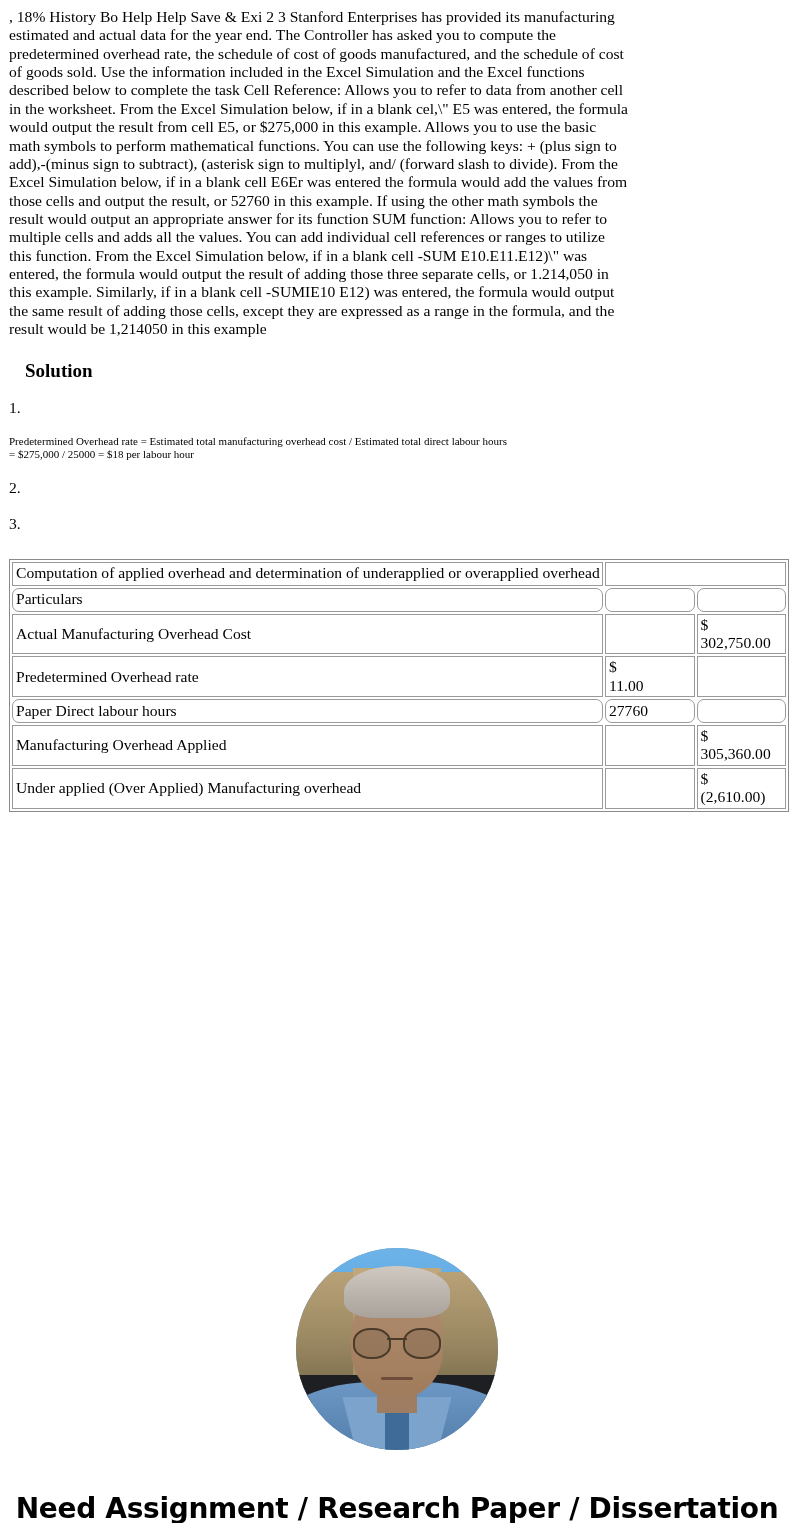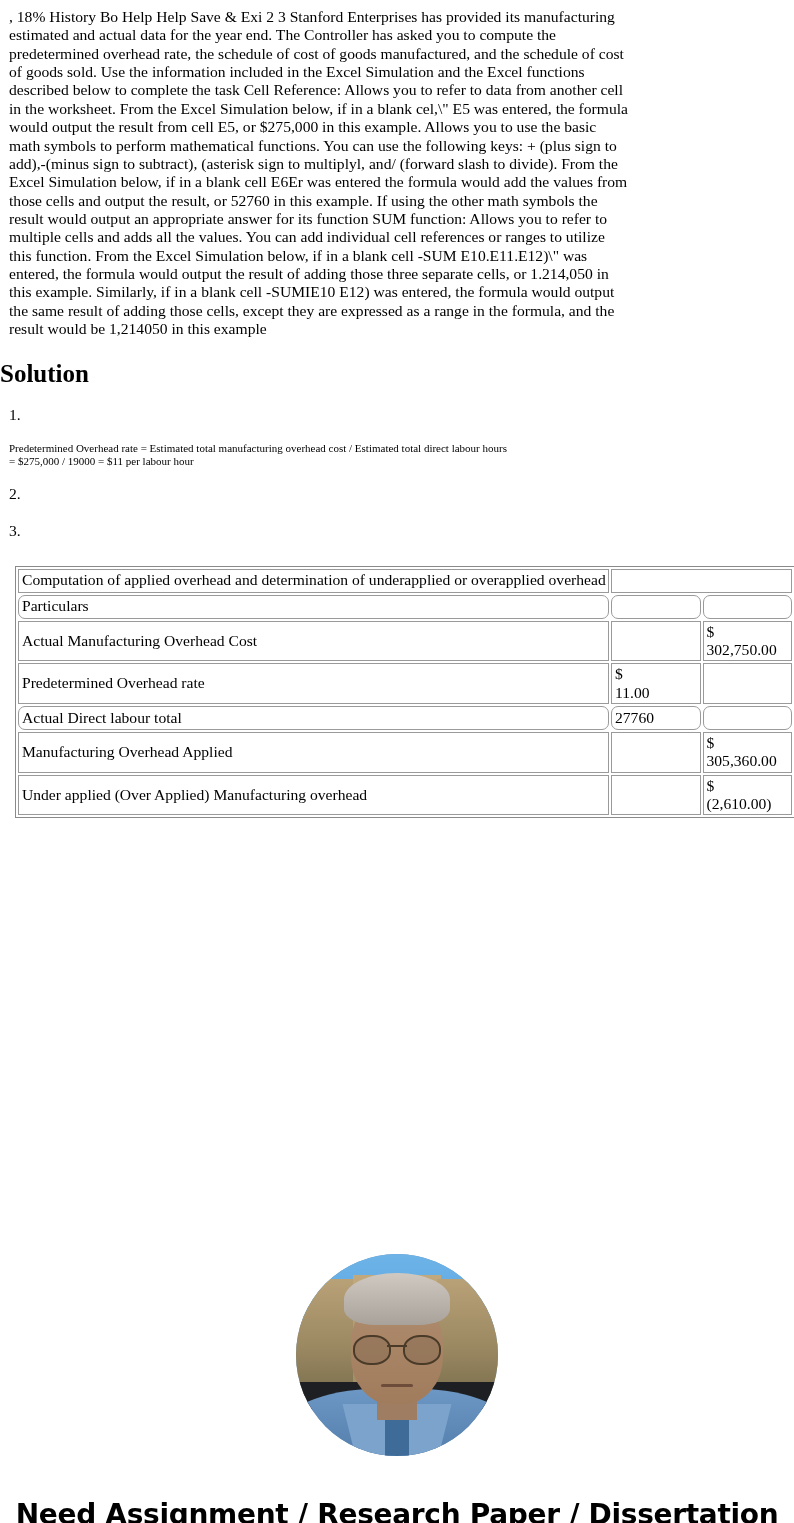--- a/index.html
+++ b/index.html
@@ -36,10 +36,10 @@
 
   
   .solution-heading {
-    font-size: 25px;
+    font-size: 19px;
     font-weight: bold;
     margin: 22px 0 0 0;
-    padding: 0 0;
+    padding: 0 25px;
     line-height: 1.15;
   }
 

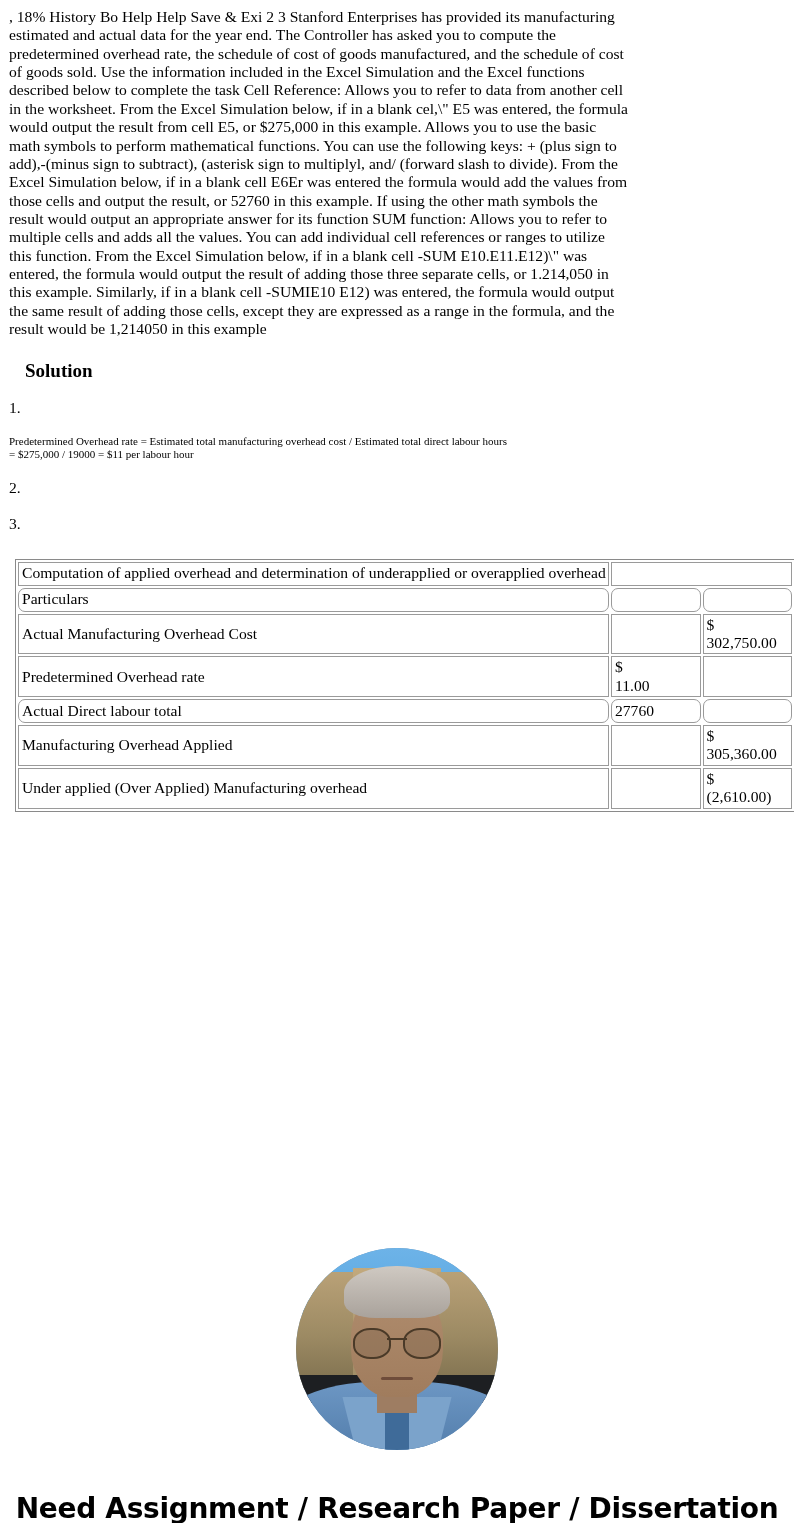--- a/index.html
+++ b/index.html
@@ -241,7 +241,7 @@
       <span class="marker">1.</span>
       <div class="step-body">
         <span class="line">Predetermined Overhead rate = Estimated total manufacturing overhead cost / Estimated total direct labour hours</span>
-        <span class="line">= $275,000 / 19000 = $11 per labour hour</span>
+        <span class="line">= $275,000 / 25000 = $18 per labour hour</span>
       </div>
     </li>
     <li>

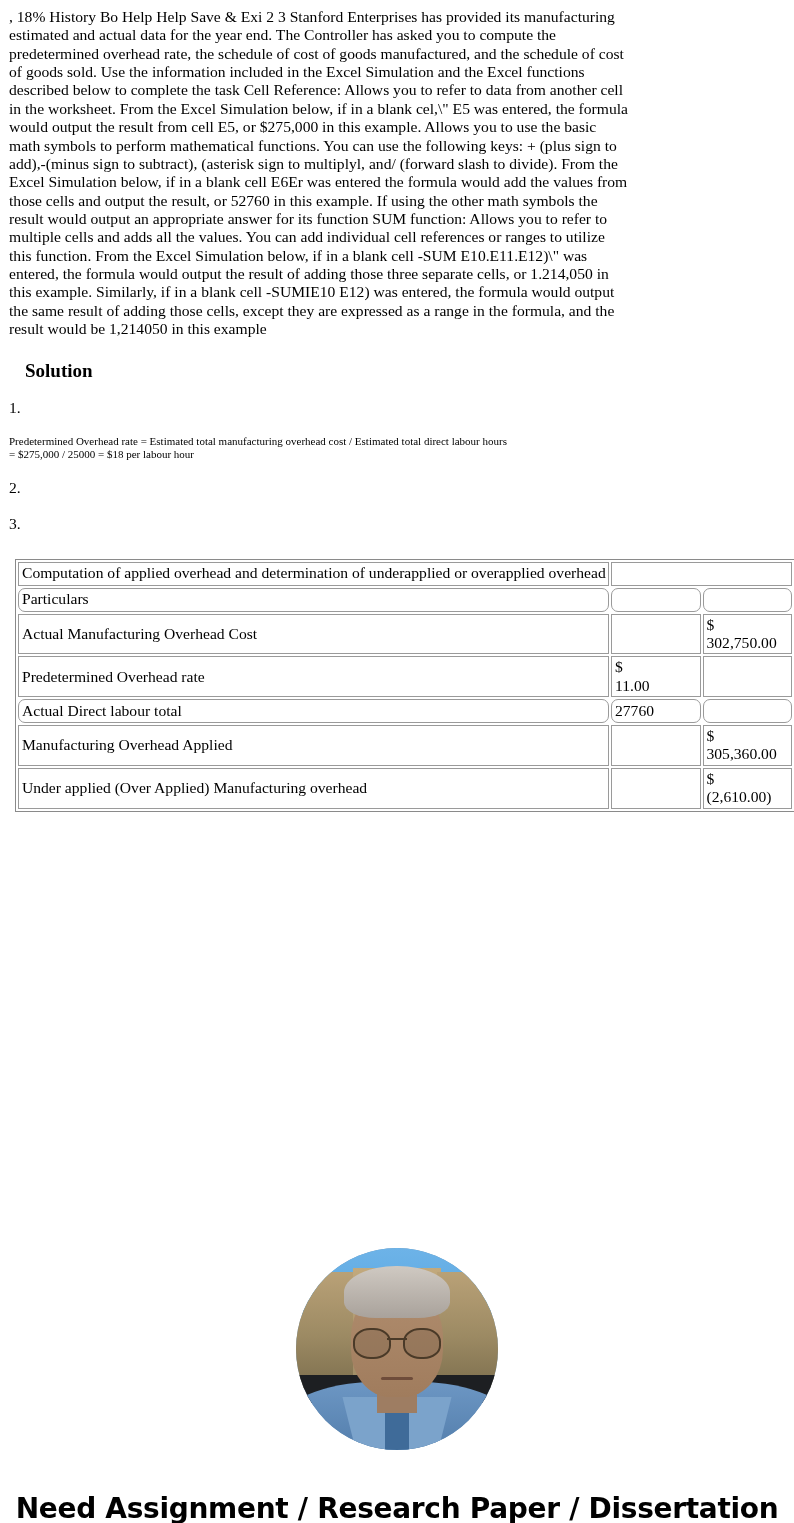--- a/index.html
+++ b/index.html
@@ -74,7 +74,7 @@
 
   
   .tbl-wrap {
-    padding: 0 15px;
+    padding: 0 9px;
     margin-top: 26px;
     box-sizing: border-box;
   }

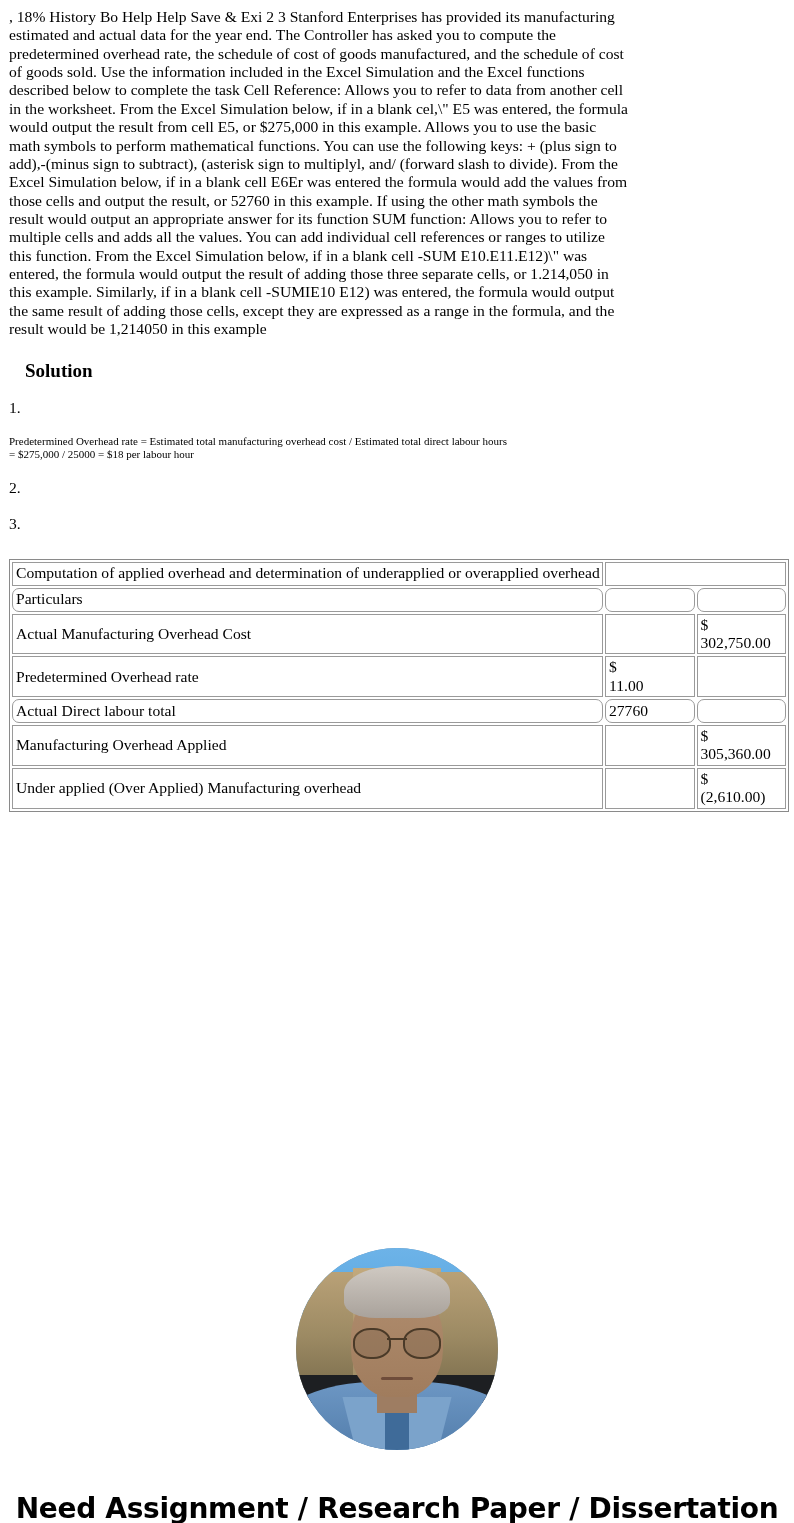--- a/index.html
+++ b/index.html
@@ -285,7 +285,7 @@
         </tr>
 
         <tr class="r-short">
-          <td class="c1">Actual Direct labour total</td>
+          <td class="c1">Paper Direct labour hours</td>
           <td class="c2">27760</td>
           <td class="c3"></td>
         </tr>

